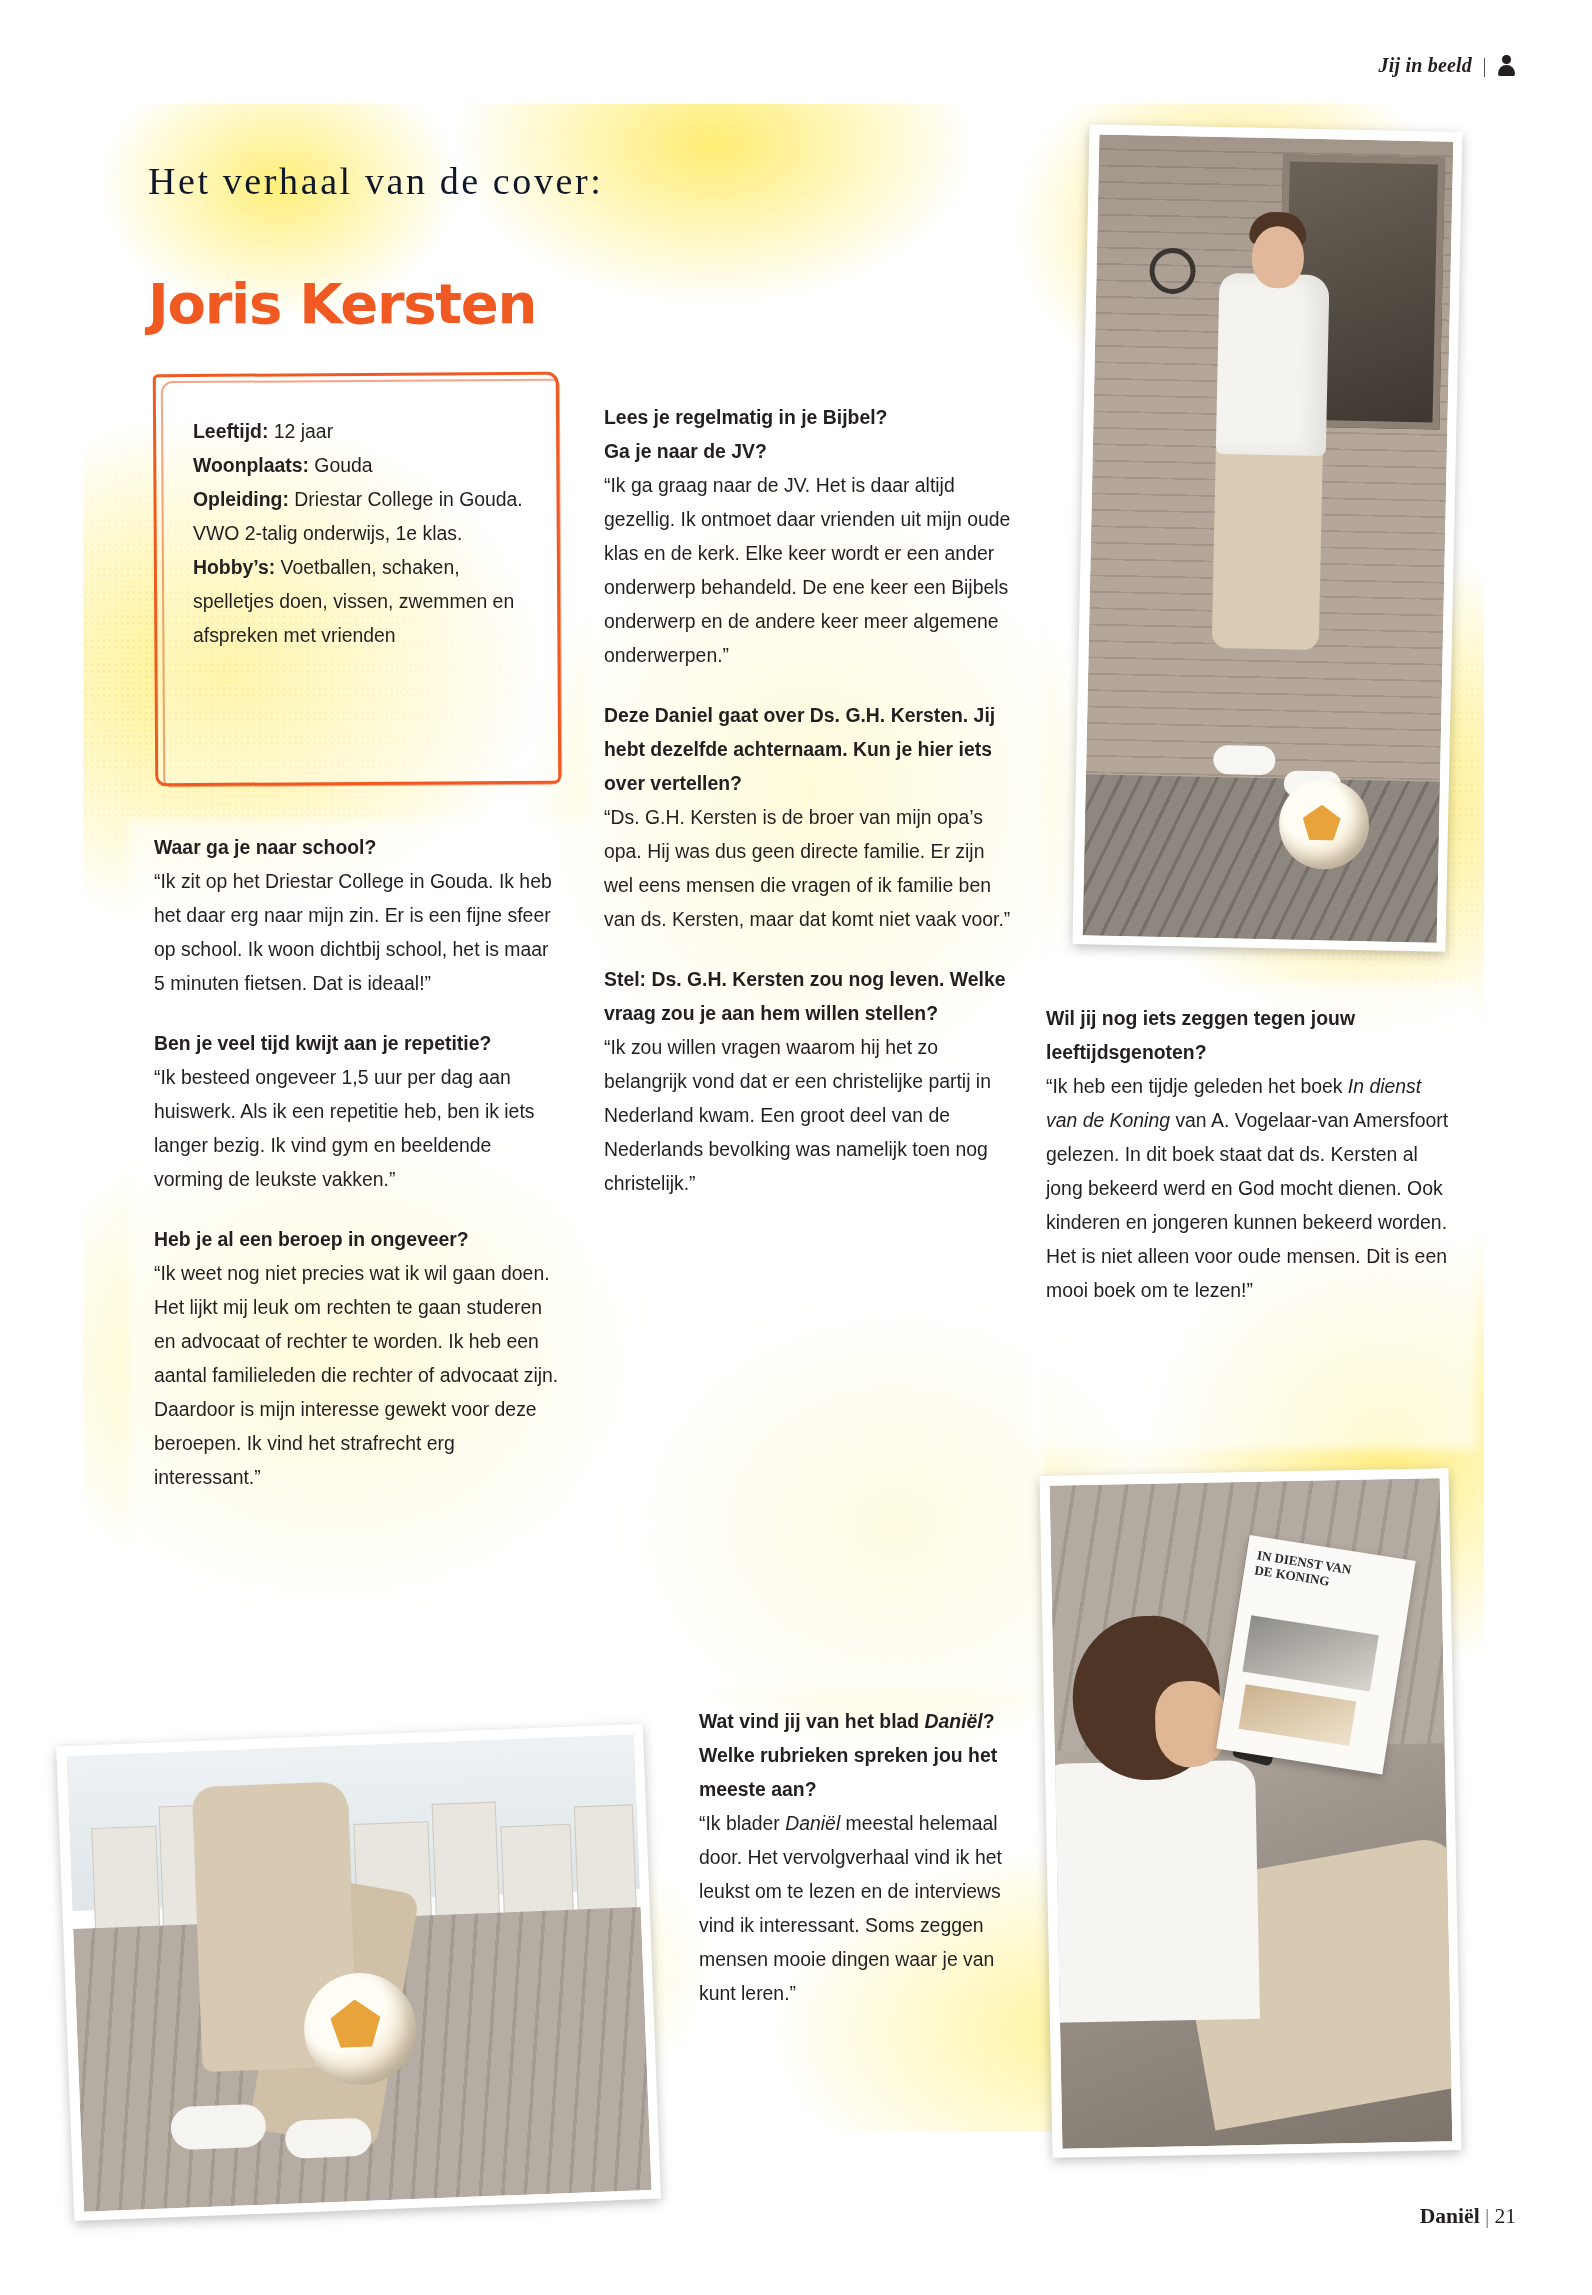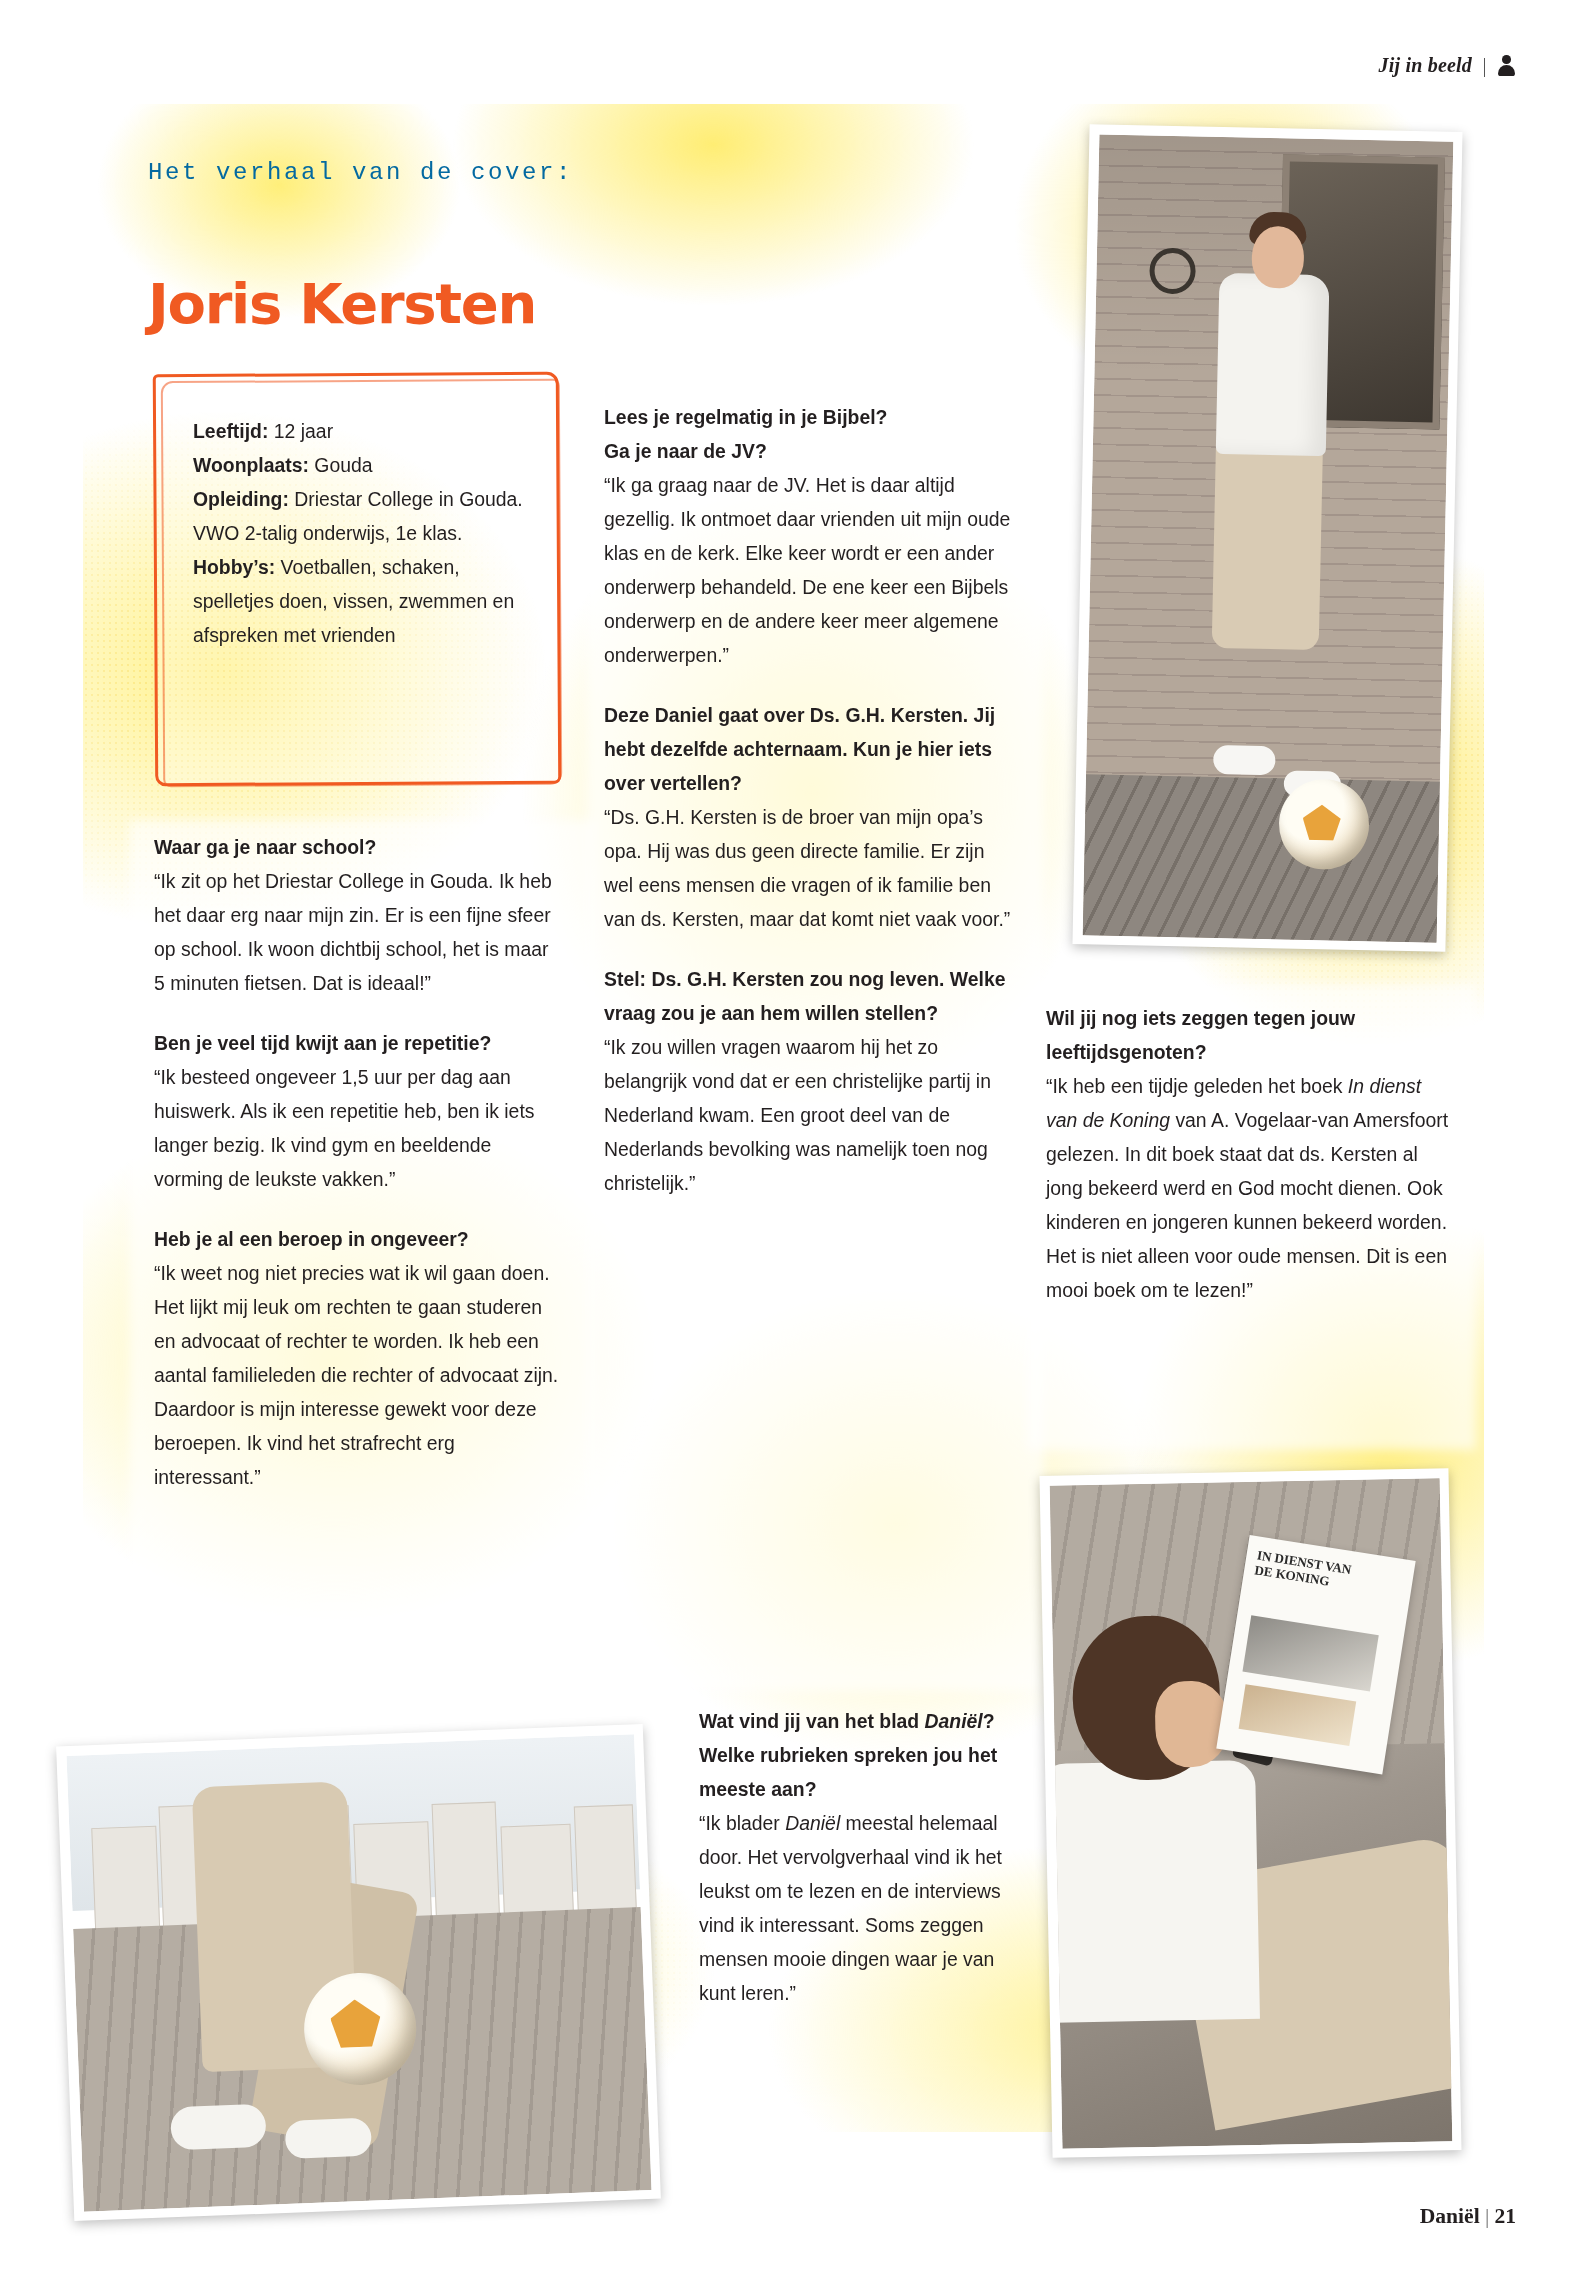--- a/index.html
+++ b/index.html
@@ -117,10 +117,10 @@
     position: absolute;
     left: 148px;
     top: 159px;
-    font-family: Liberation Mono, monospace;
-    font-size: 24px;
+    font-family: Liberation Serif, serif;
+    font-size: 38px;
     letter-spacing: 2.6px;
-    color: #0369a1;
+    color: #0f172a;
   }
   .name-title {
     position: absolute;

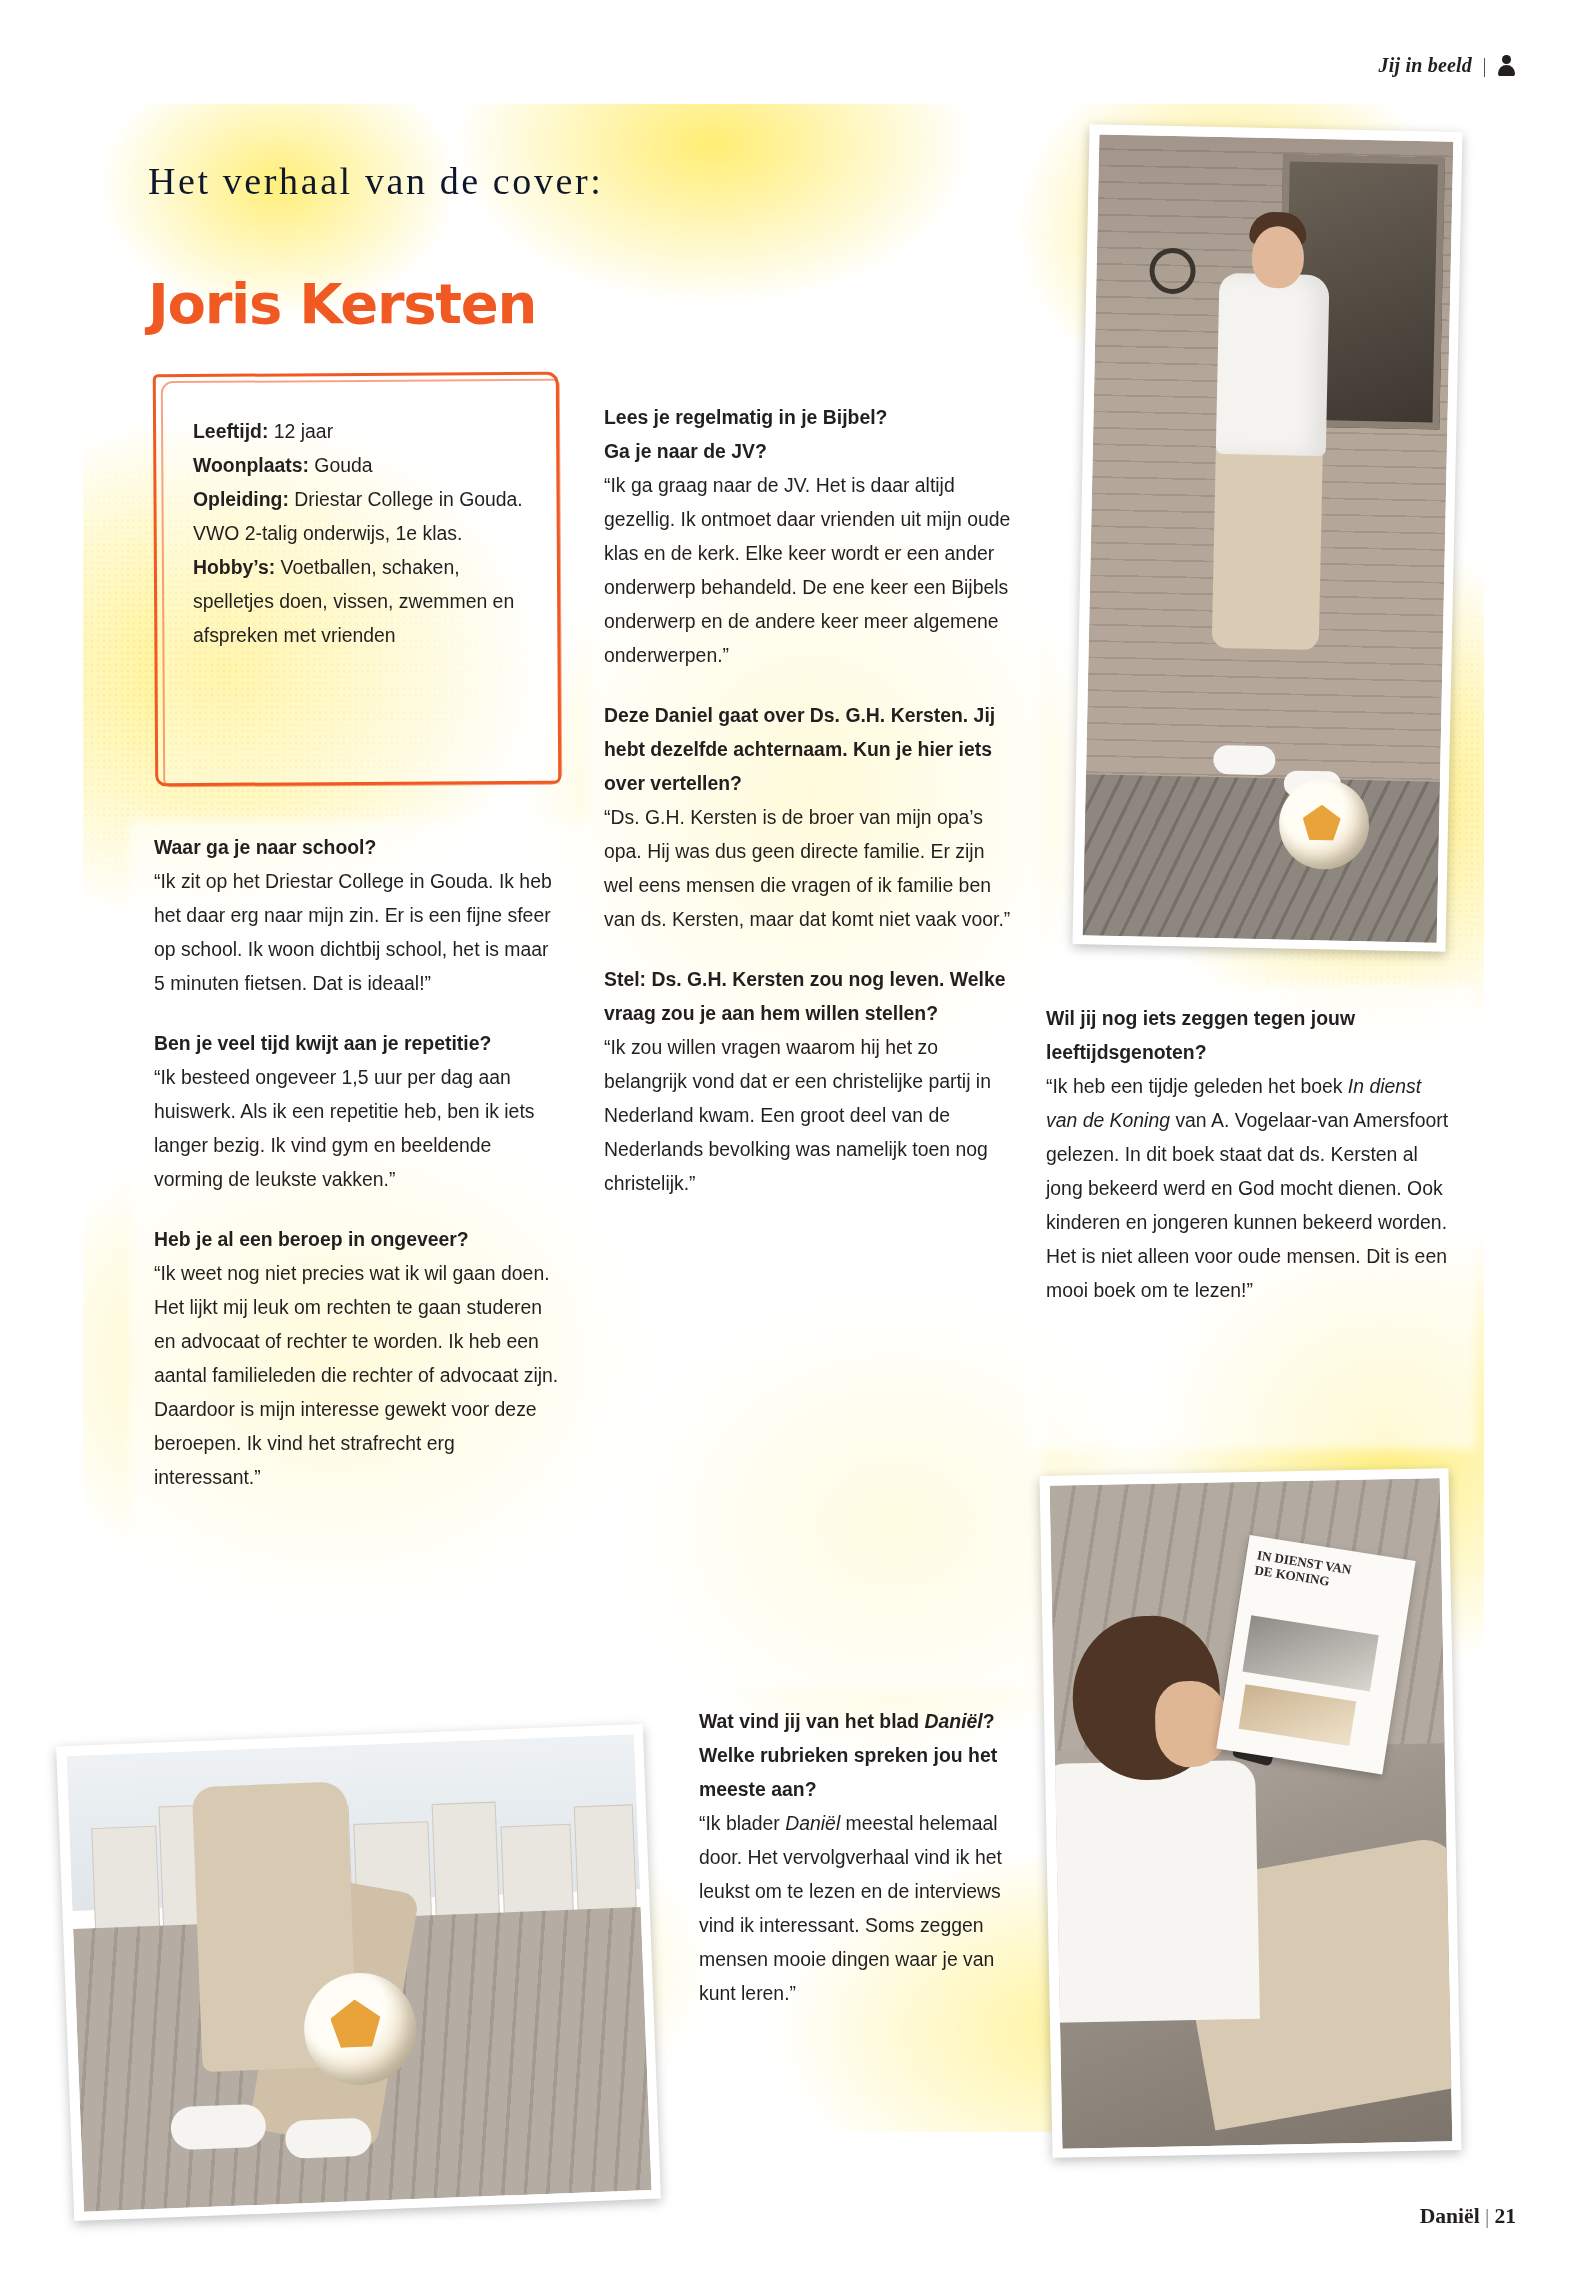--- a/index.html
+++ b/index.html
@@ -291,7 +291,7 @@
     color: #231f20;
   }
   .footer .sep { font-weight: normal; color: #777; margin: 0 5.2px; }
-  .footer .pg { font-weight: bold; }
+  .footer .pg { font-weight: normal; }
 </style>
 </head>
 <body>

